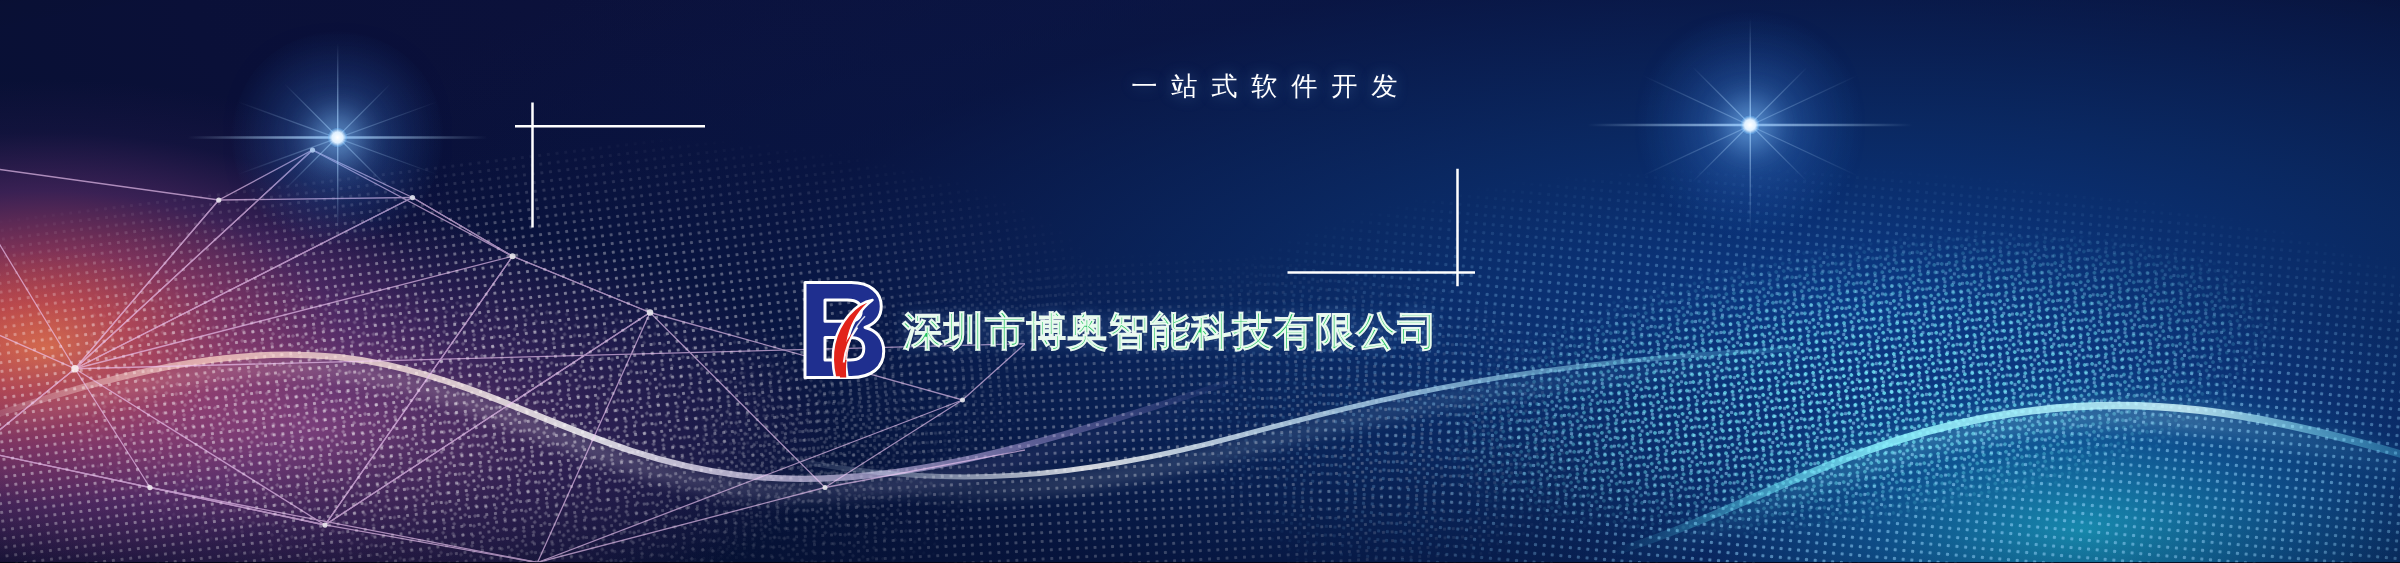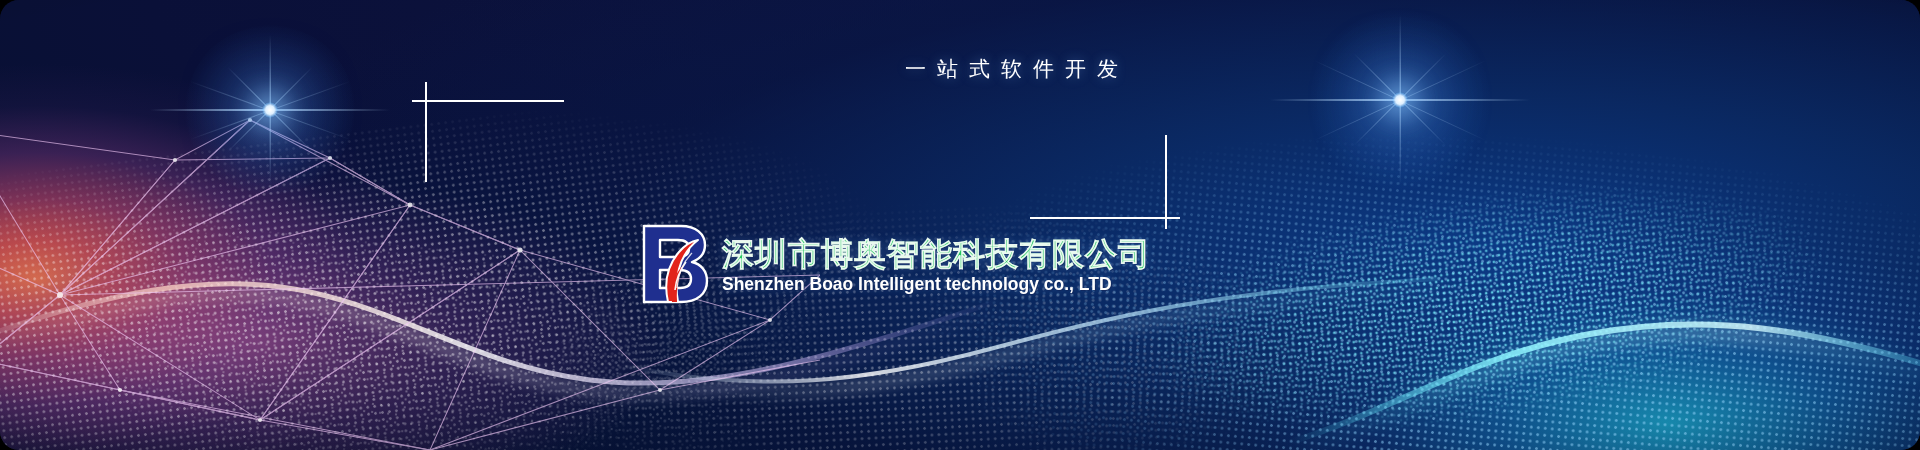--- a/index.html
+++ b/index.html
@@ -10,7 +10,6 @@
     width:1920px;height:450px;
     overflow:hidden;
     background:#050a28;
-    border-radius:19px;
   }
 
   

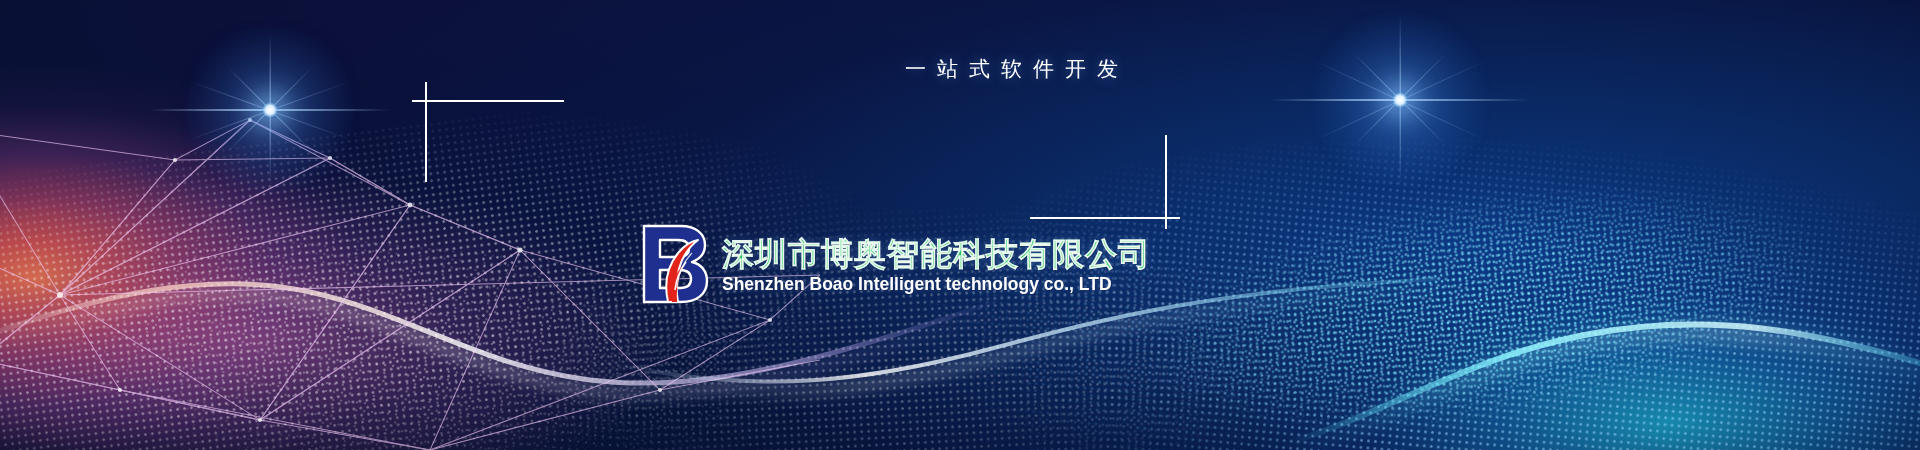--- a/index.html
+++ b/index.html
@@ -364,7 +364,6 @@
 
       <div class="company">
         <div class="company-cn">深圳市博奥智能科技有限公司</div>
-        <div class="company-en">Shenzhen Boao Intelligent technology co., LTD</div>
       </div>
 
     </div>

